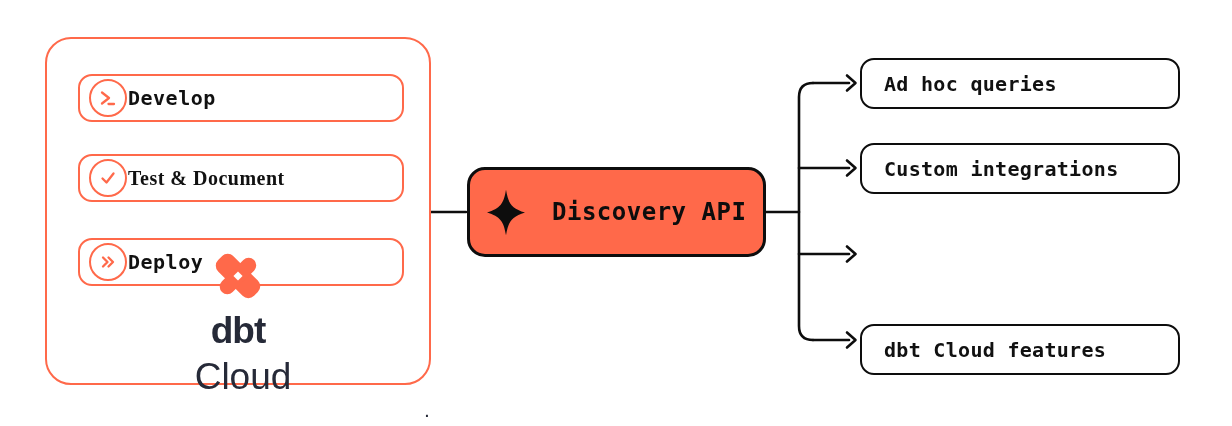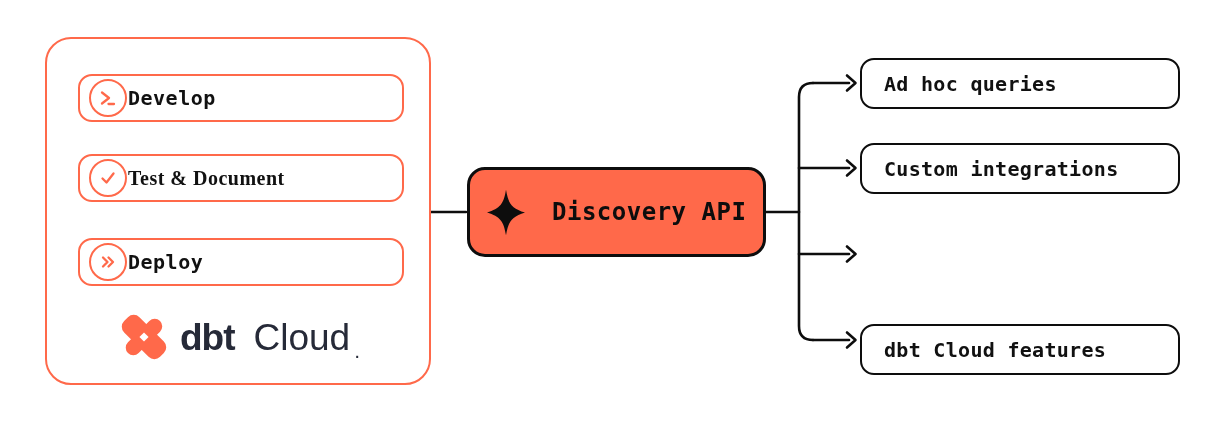--- a/index.html
+++ b/index.html
@@ -63,6 +63,7 @@
     align-items: center;
     justify-content: center;
     gap: 9px;
+    flex-direction: column;
   }
   .brand-word { font-family: "Liberation Sans", sans-serif; color: #262A38; font-size: 37px; line-height: 1; }
   .brand-word.bold { font-weight: 800; letter-spacing: -1px; }

